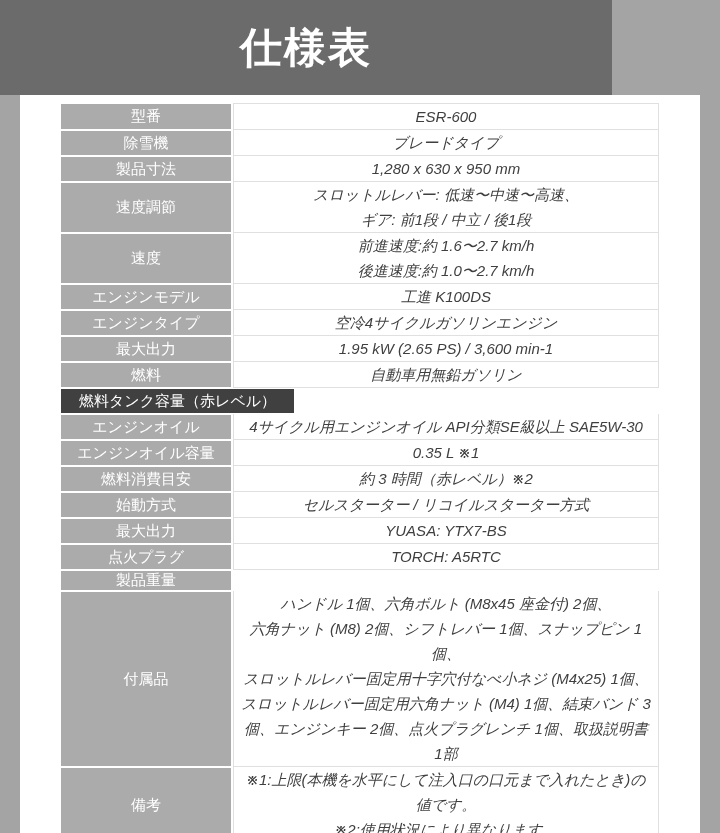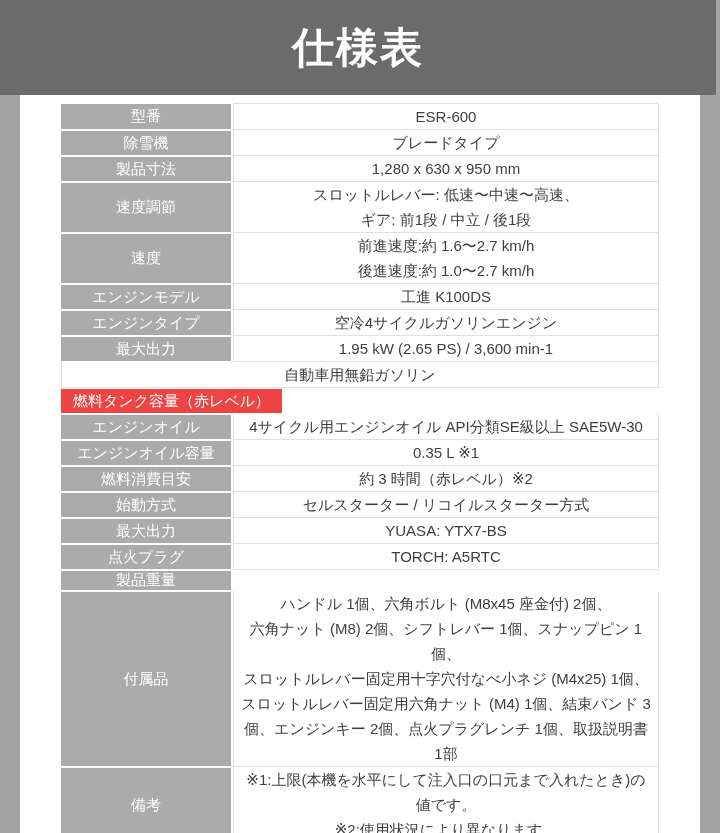--- a/index.html
+++ b/index.html
@@ -15,7 +15,7 @@
     background: #a4a4a4;
   }
   .header-band {
-    width: 716px;
+    width: 612px;
     height: 95px;
     background: #6b6b6b;
     display: flex;

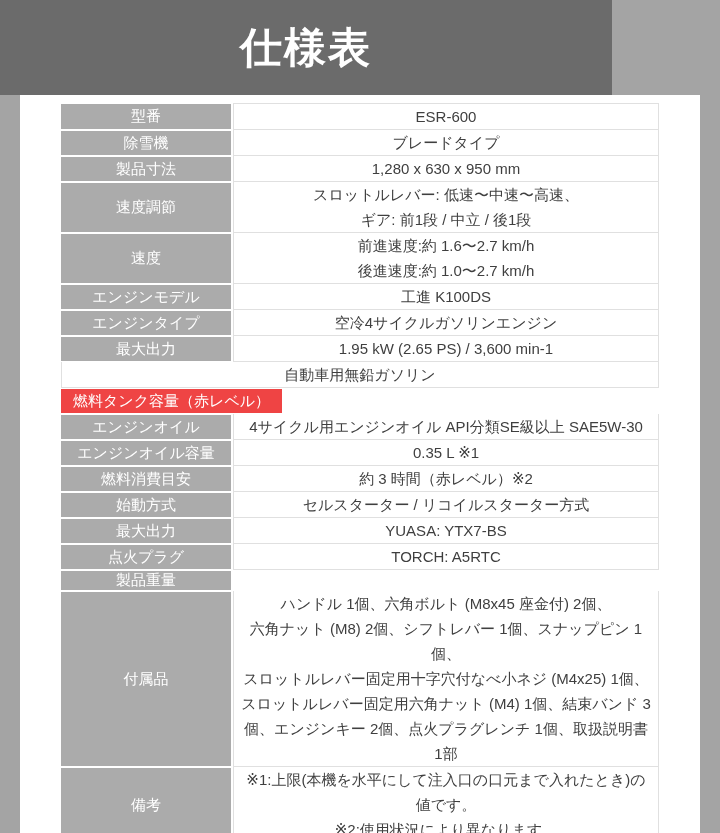--- a/index.html
+++ b/index.html
@@ -76,6 +76,7 @@
     justify-content: center;
     text-align: center;
     min-height: 24px;
+    font-style: italic;
   }
   .row + .row .value {
     border-top: none;

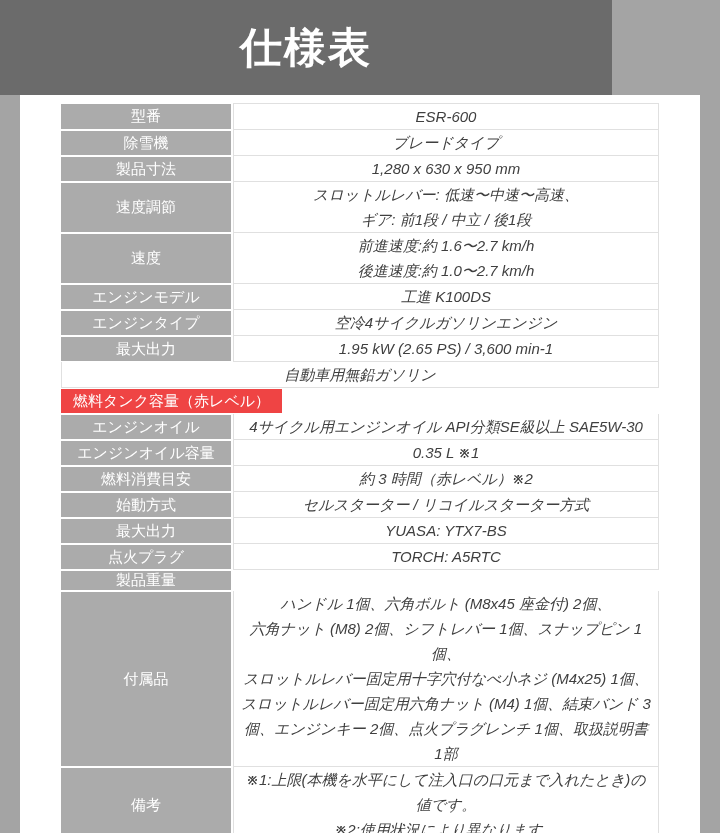--- a/index.html
+++ b/index.html
@@ -175,6 +175,9 @@
       </div>
 
       <div class="row">
+        <div class="label">
+            <span>燃料</span>
+          </div>
         <div class="value">
             <span>自動車用無鉛ガソリン</span>
           </div>

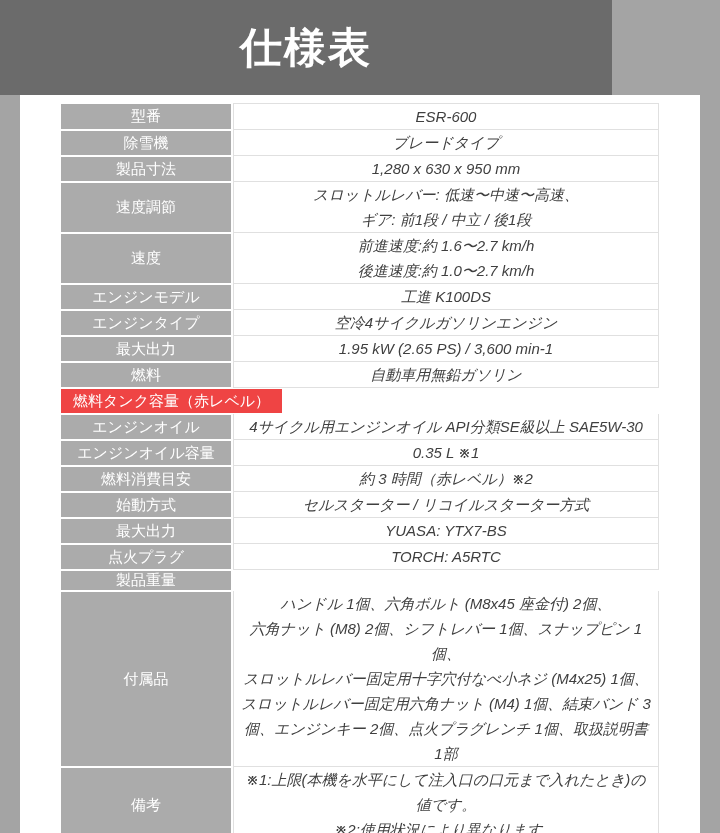--- a/index.html
+++ b/index.html
@@ -58,11 +58,11 @@
     background: transparent;
   }
   .label.wide .pill {
-    background: #ef4444;
+    background: #404040;
     white-space: nowrap;
     position: relative;
     z-index: 2;
-    padding: 0 12px;
+    padding: 0 18px;
     line-height: 24px;
   }
   .value {

